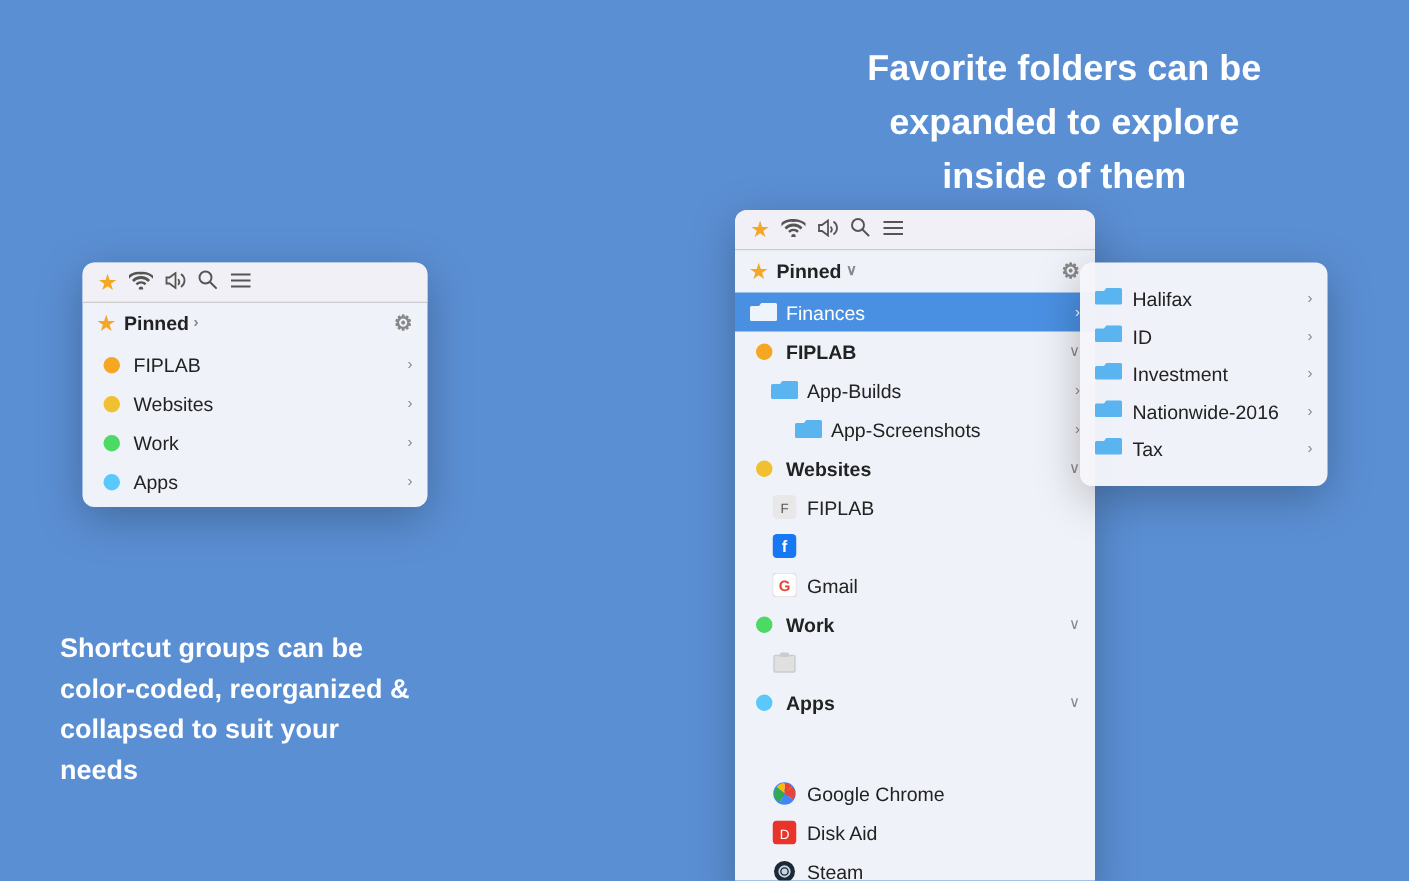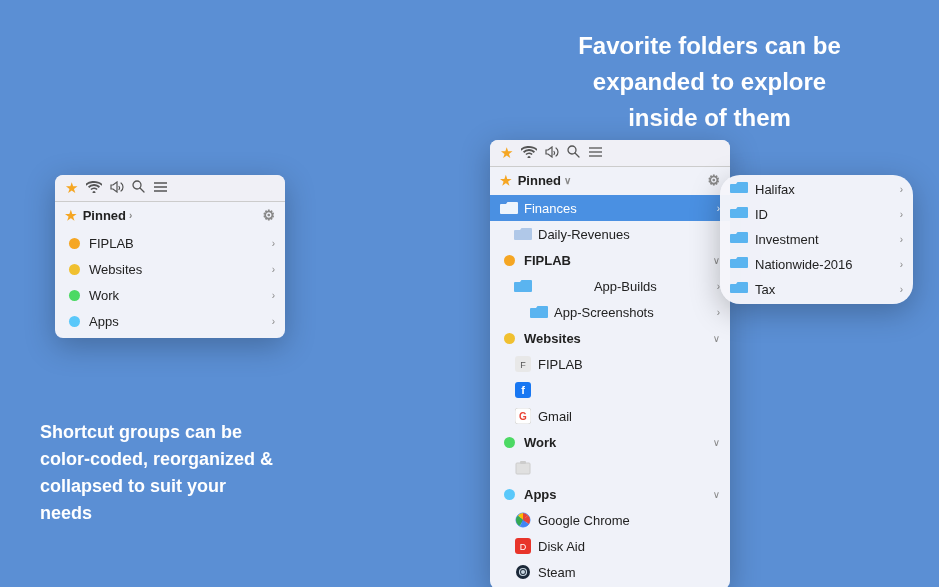--- a/index.html
+++ b/index.html
@@ -85,12 +85,12 @@
       position: absolute;
       top: 175px;
       left: 720px;
-      width: 193px;
+      width: 165px;
       background: rgba(245,245,250,0.97);
-      border-radius: 20px;
+      border-radius: 8px;
       box-shadow: 0 8px 30px rgba(0,0,0,0.25);
       overflow: hidden;
-      padding: 2px 0;
+      padding: 12px 0;
     }
 
     .panel-list {

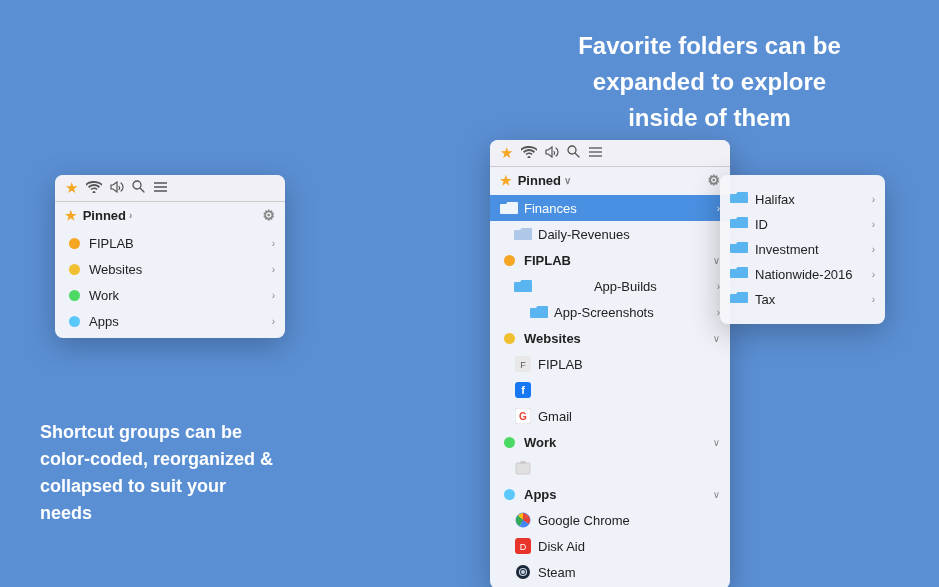--- a/index.html
+++ b/index.html
@@ -312,14 +312,6 @@
       <span class="item-arrow">›</span>
     </div>
 
-    <div class="panel-item" style="padding-left:24px;">
-      <span class="item-icon">
-        <svg width="18" height="14" viewBox="0 0 18 14">
-            <path d="M1 3h5l1.5-2H17a1 1 0 011 1v10a1 1 0 01-1 1H1a1 1 0 01-1-1V4a1 1 0 011-1z" fill="#b0c8e8"></path>
-          </svg>
-      </span>
-      <span class="item-label">Daily-Revenues</span>
-    </div>
 
     <div class="panel-item">
       <span class="item-icon">

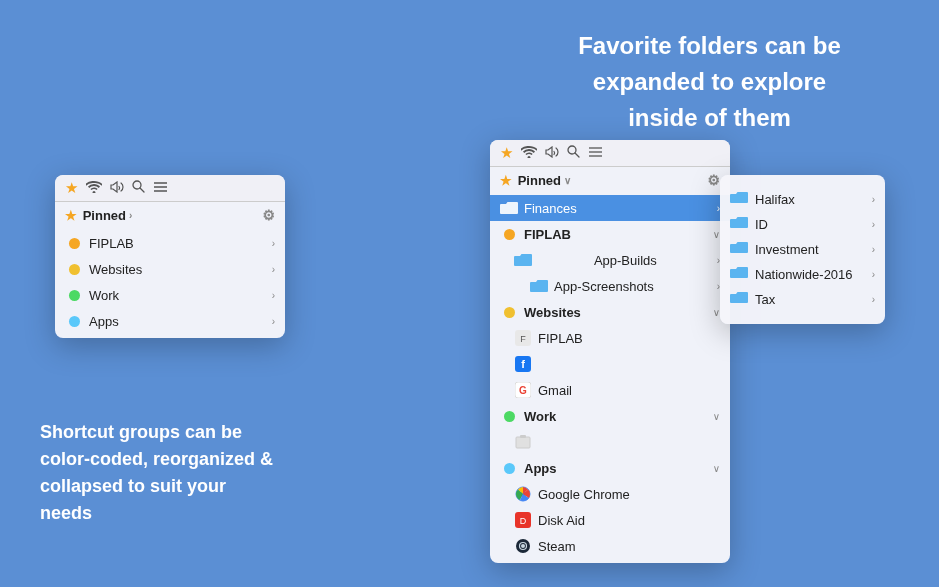--- a/index.html
+++ b/index.html
@@ -321,7 +321,7 @@
       <span style="font-size:10px;color:#888;margin-left:3px;">∨</span>
     </div>
 
-    <div class="panel-item" style="padding-left:24px;text-align:center;">
+    <div class="panel-item" style="padding-left:24px;">
       <span class="item-icon">
         <svg width="18" height="14" viewBox="0 0 18 14">
             <path d="M1 3h5l1.5-2H17a1 1 0 011 1v10a1 1 0 01-1 1H1a1 1 0 01-1-1V4a1 1 0 011-1z" fill="#5ab4f0"></path>

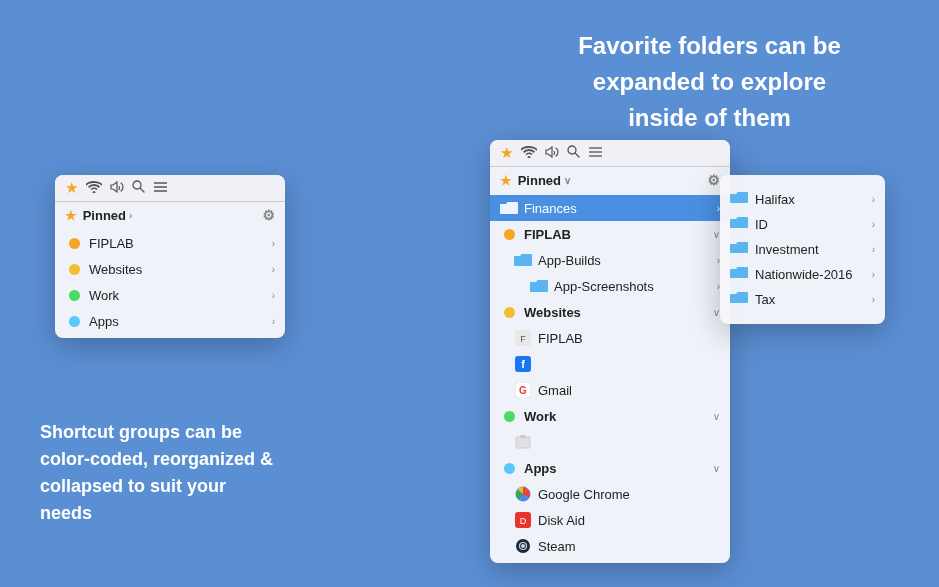--- a/index.html
+++ b/index.html
@@ -403,7 +403,7 @@
       <span style="font-size:10px;color:#888;margin-left:3px;">∨</span>
     </div>
 
-    <div class="panel-item" style="padding-left:24px;">
+    <div class="panel-item" style="padding-left:24px;margin-top:35px;">
       <span class="item-icon">
         <svg width="16" height="16" viewBox="0 0 16 16">
           <circle cx="8" cy="8" r="7" fill="none" stroke="#4285f4" stroke-width="1"></circle>

